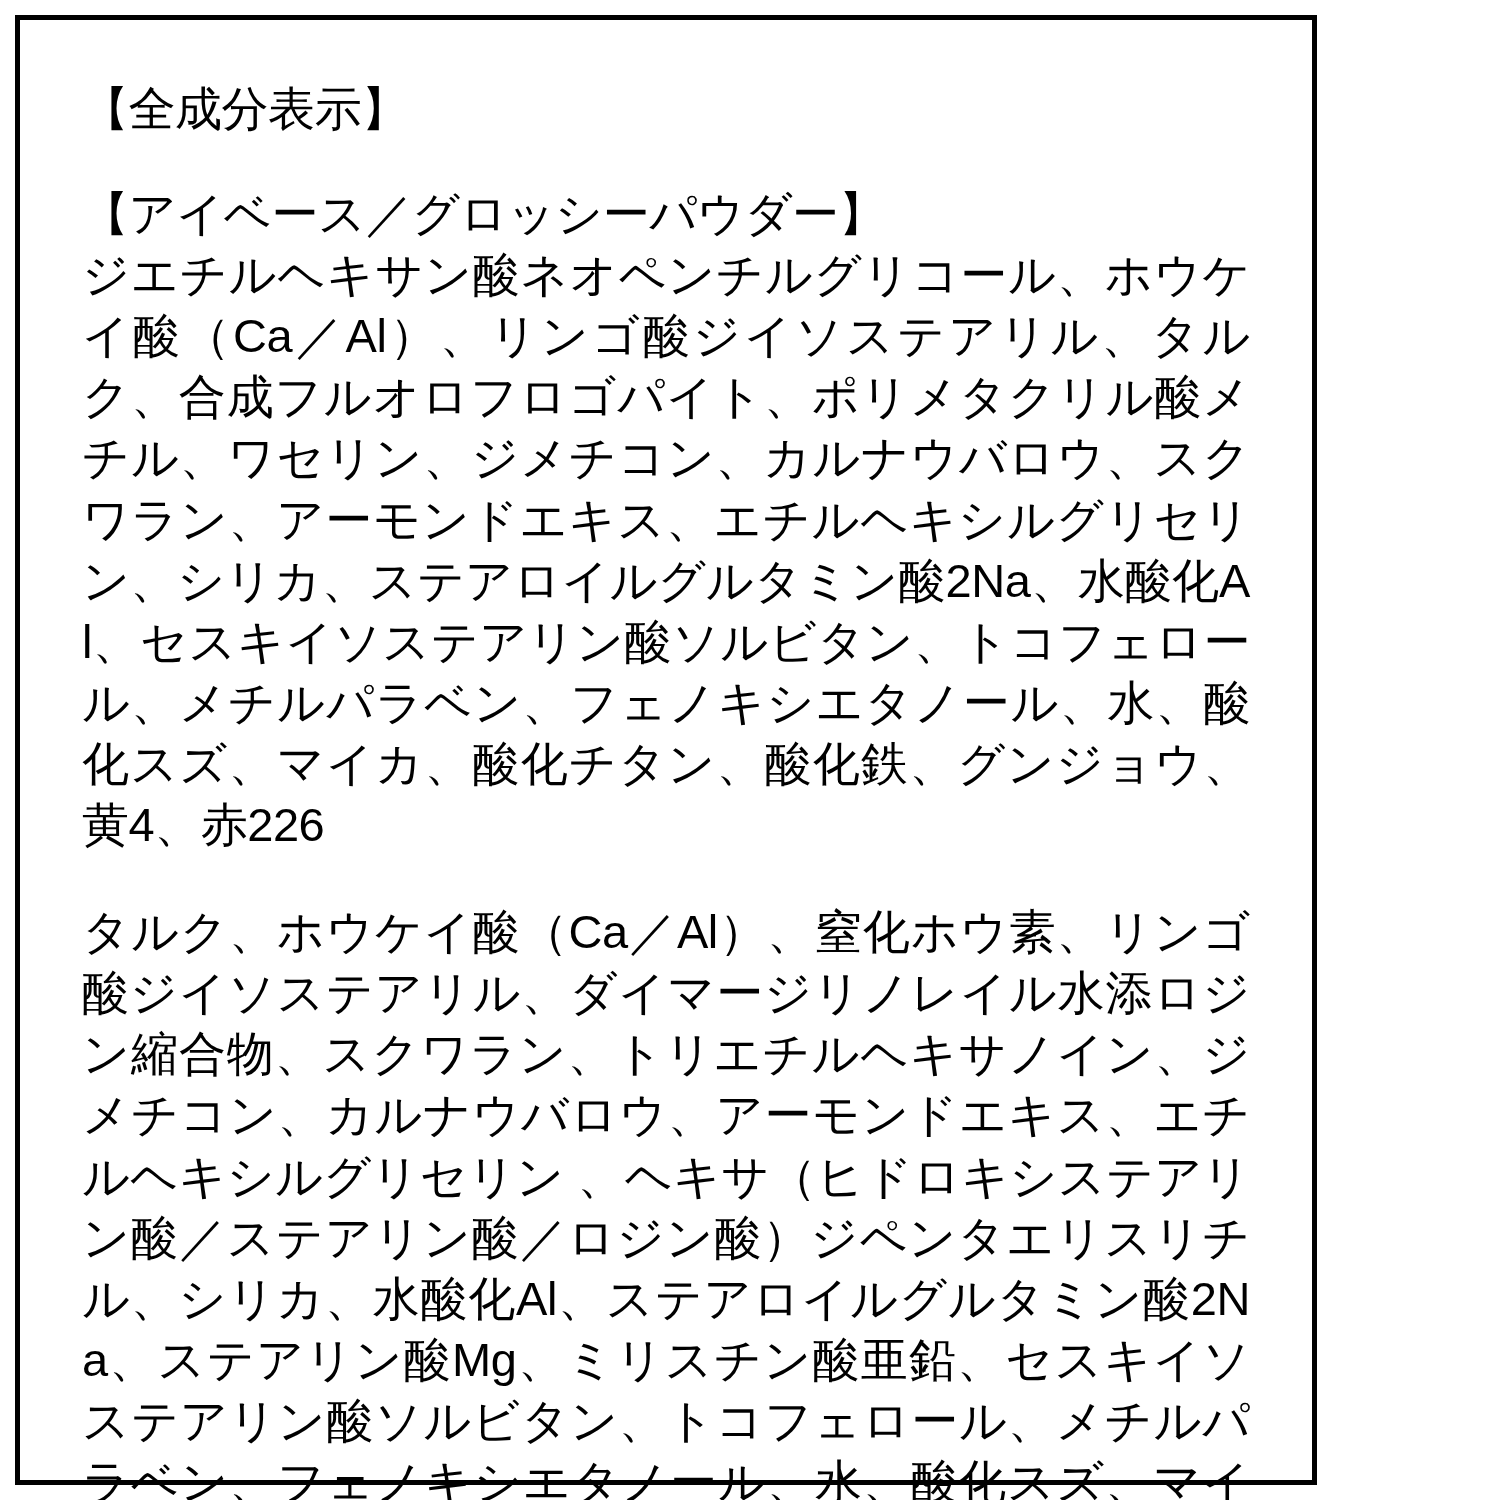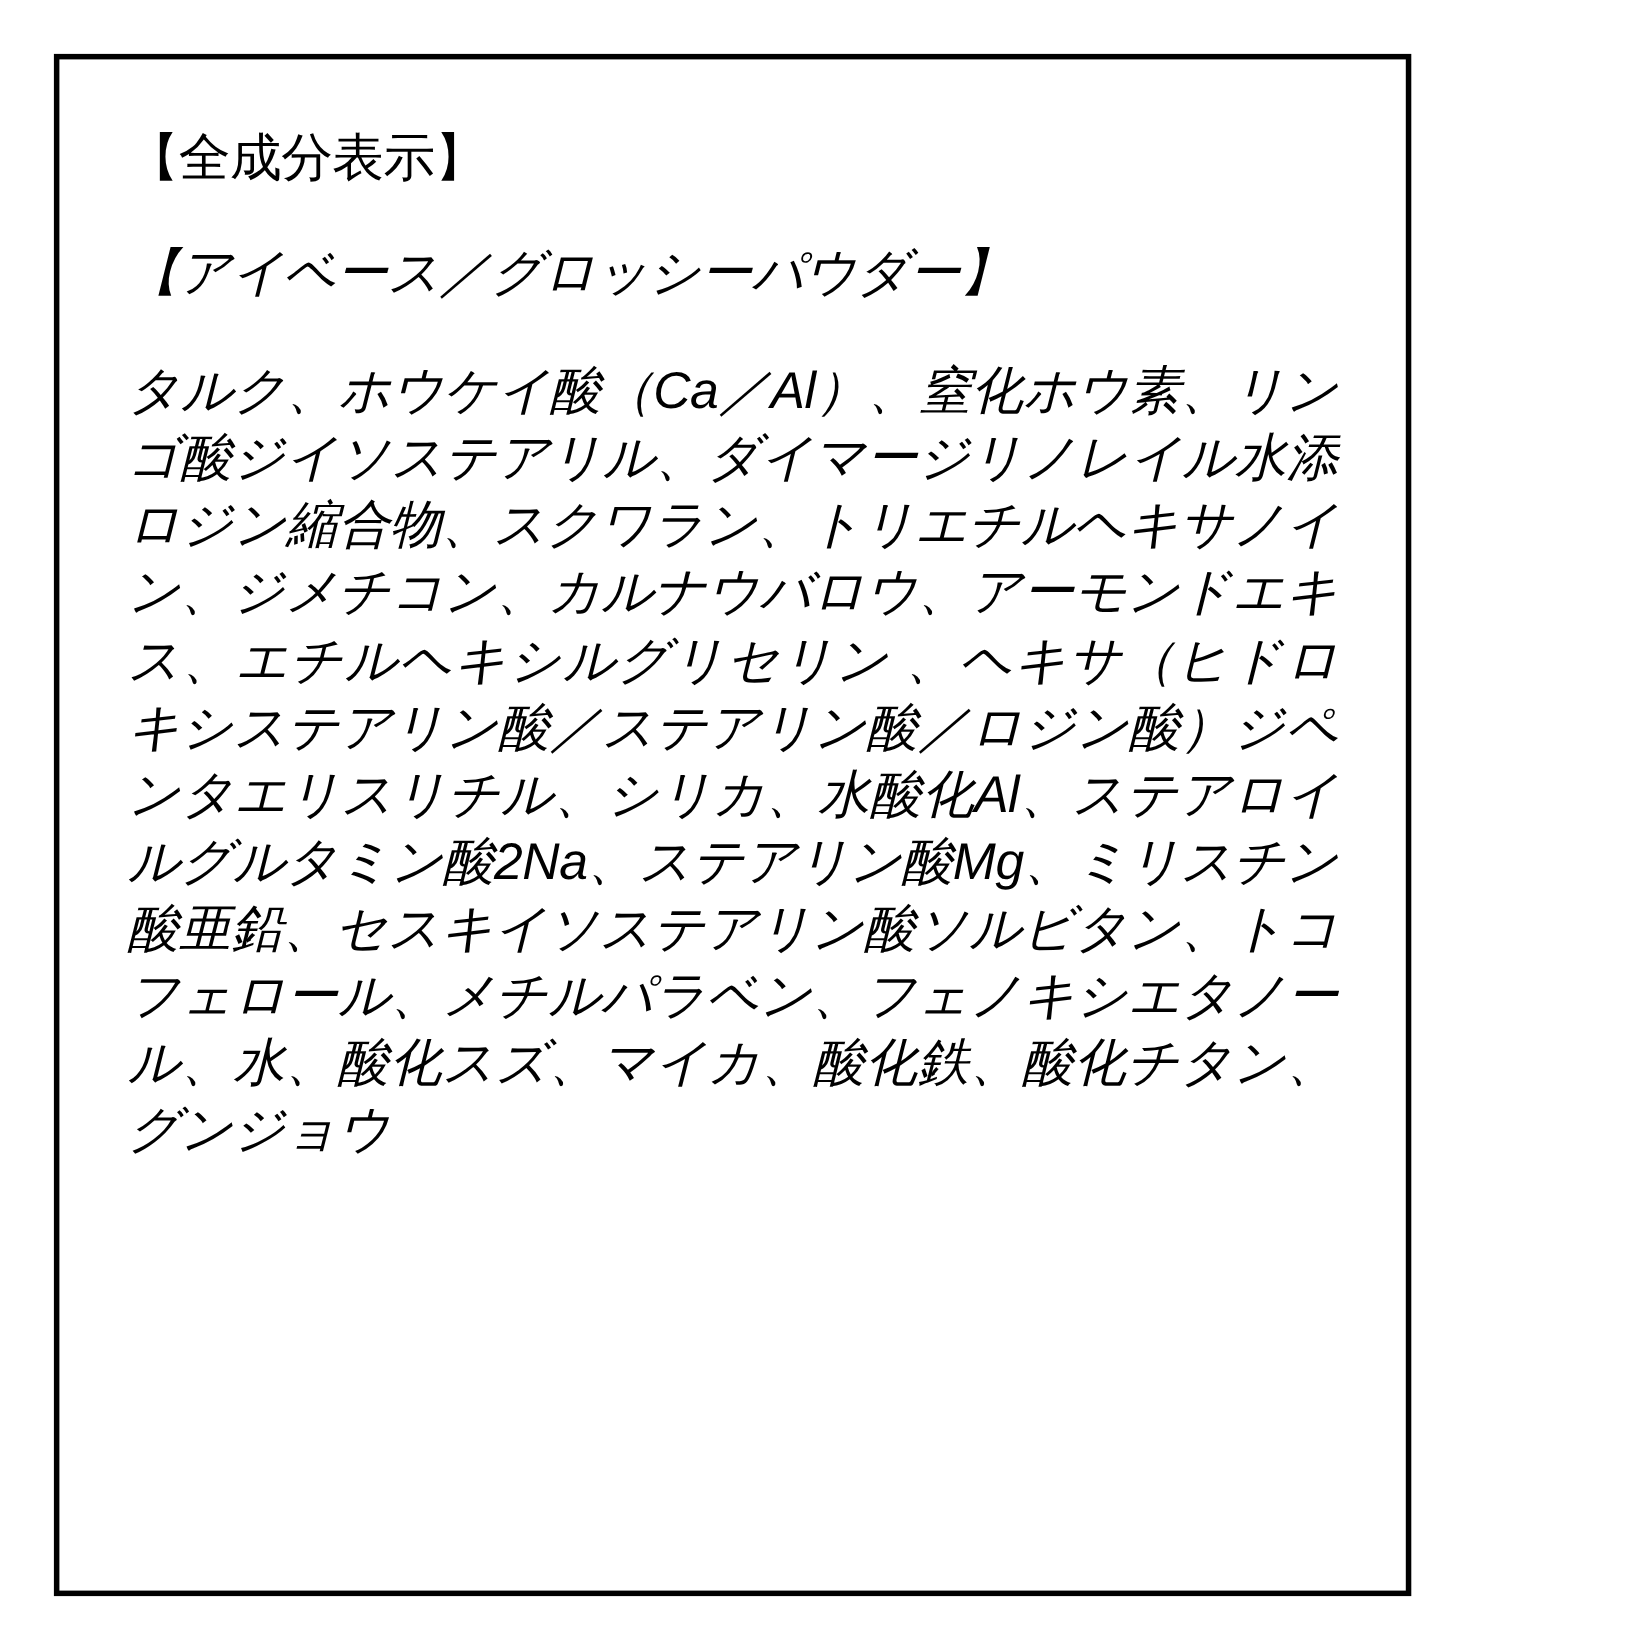--- a/index.html
+++ b/index.html
@@ -19,7 +19,7 @@
     width: 1332px;
     height: 1500px;
     box-sizing: border-box;
-    padding: 49px;
+    padding: 15px;
     background: #ffffff;
   }
   .frame {

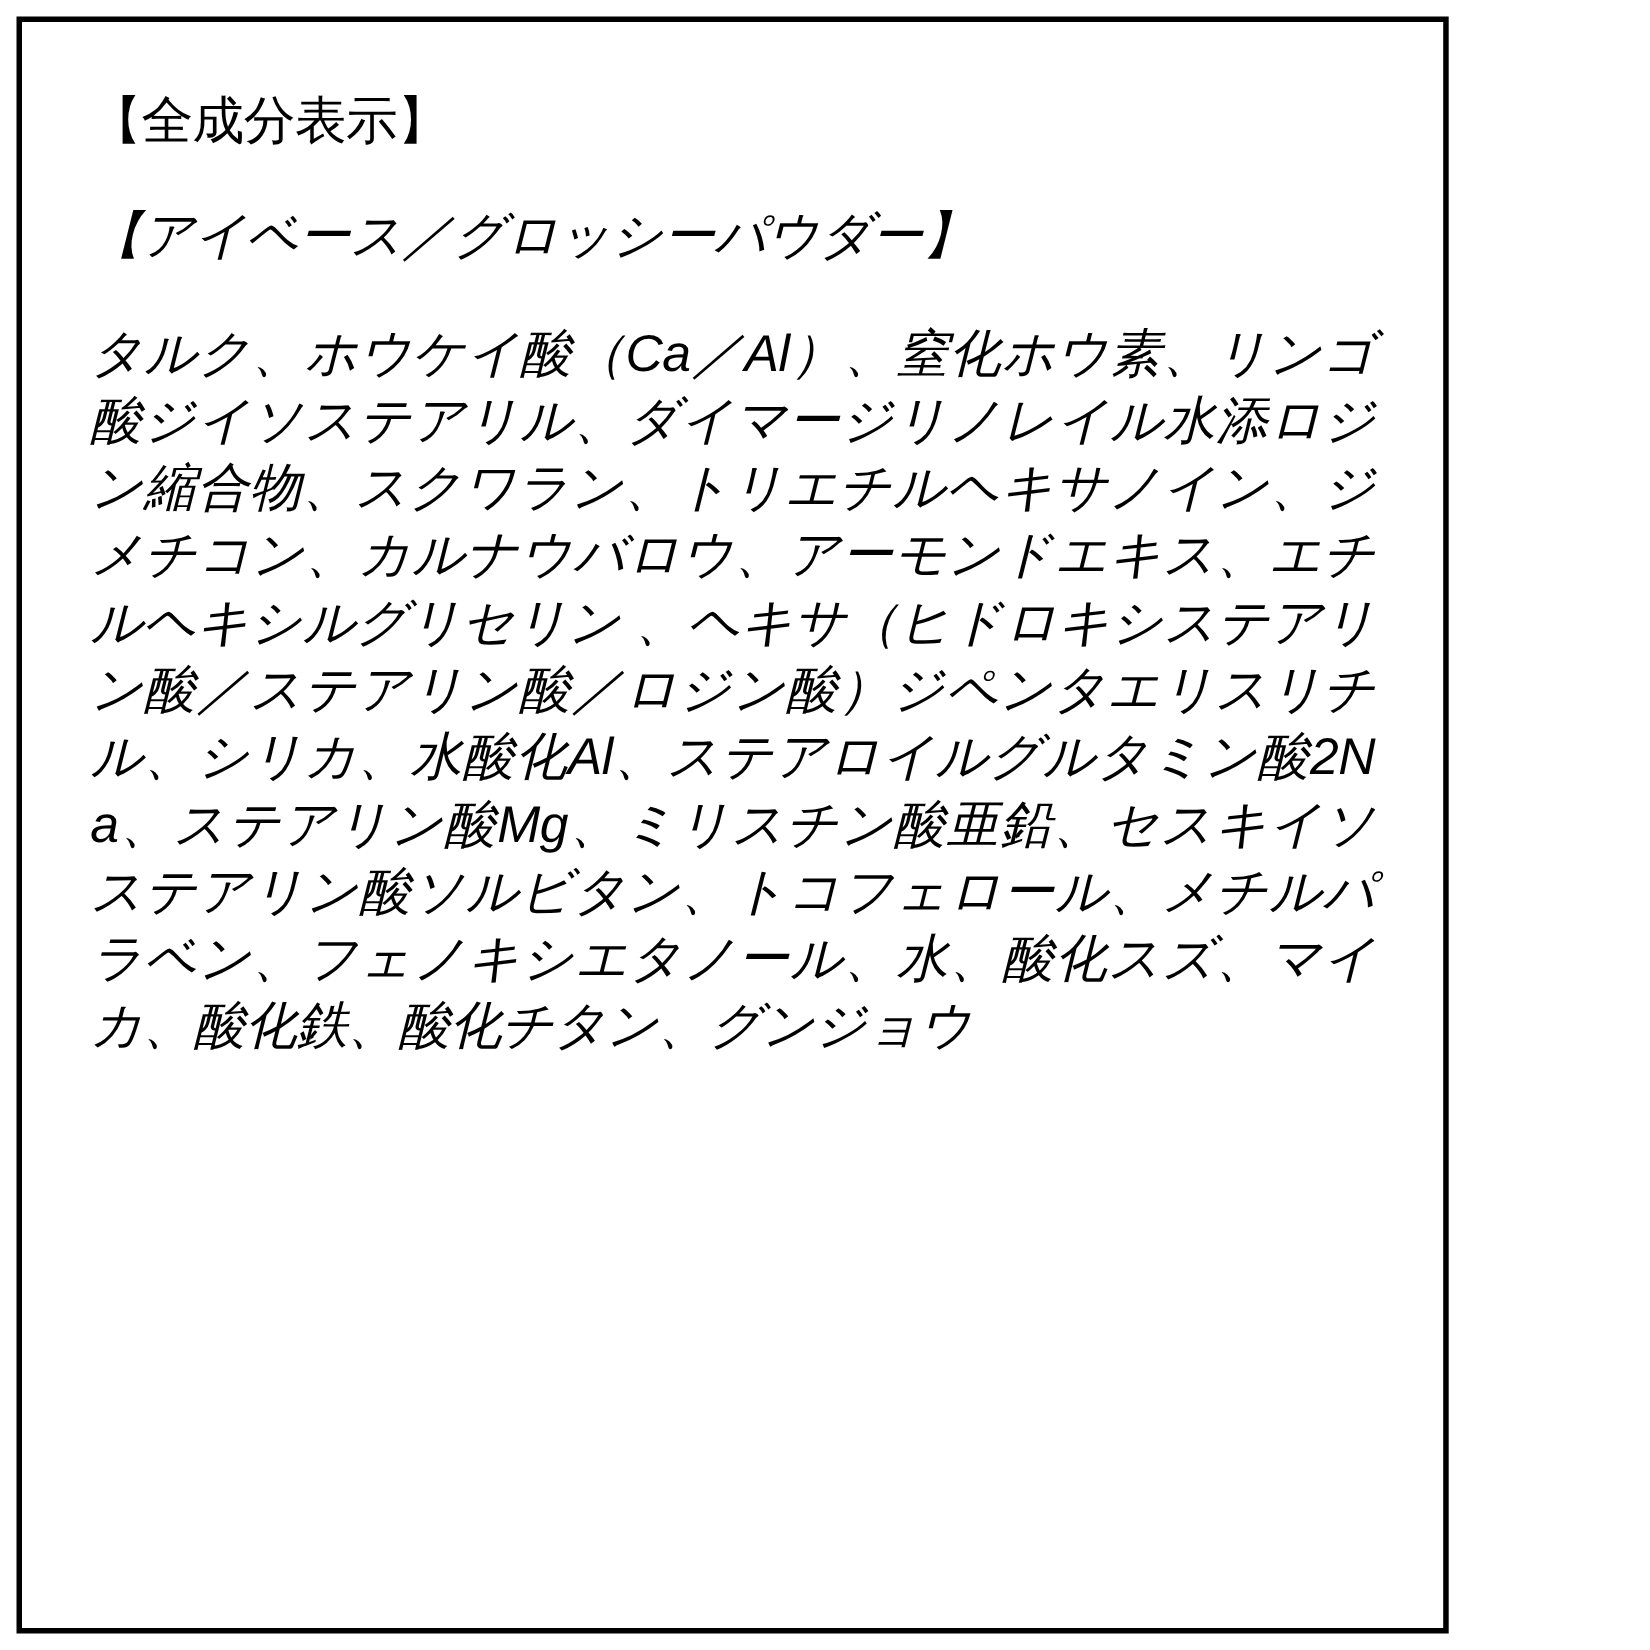--- a/index.html
+++ b/index.html
@@ -43,7 +43,6 @@
   }
   .section {
     margin: 0 0 46px 0;
-    font-style: italic;
   }
   .section:last-of-type {
     margin-bottom: 0;

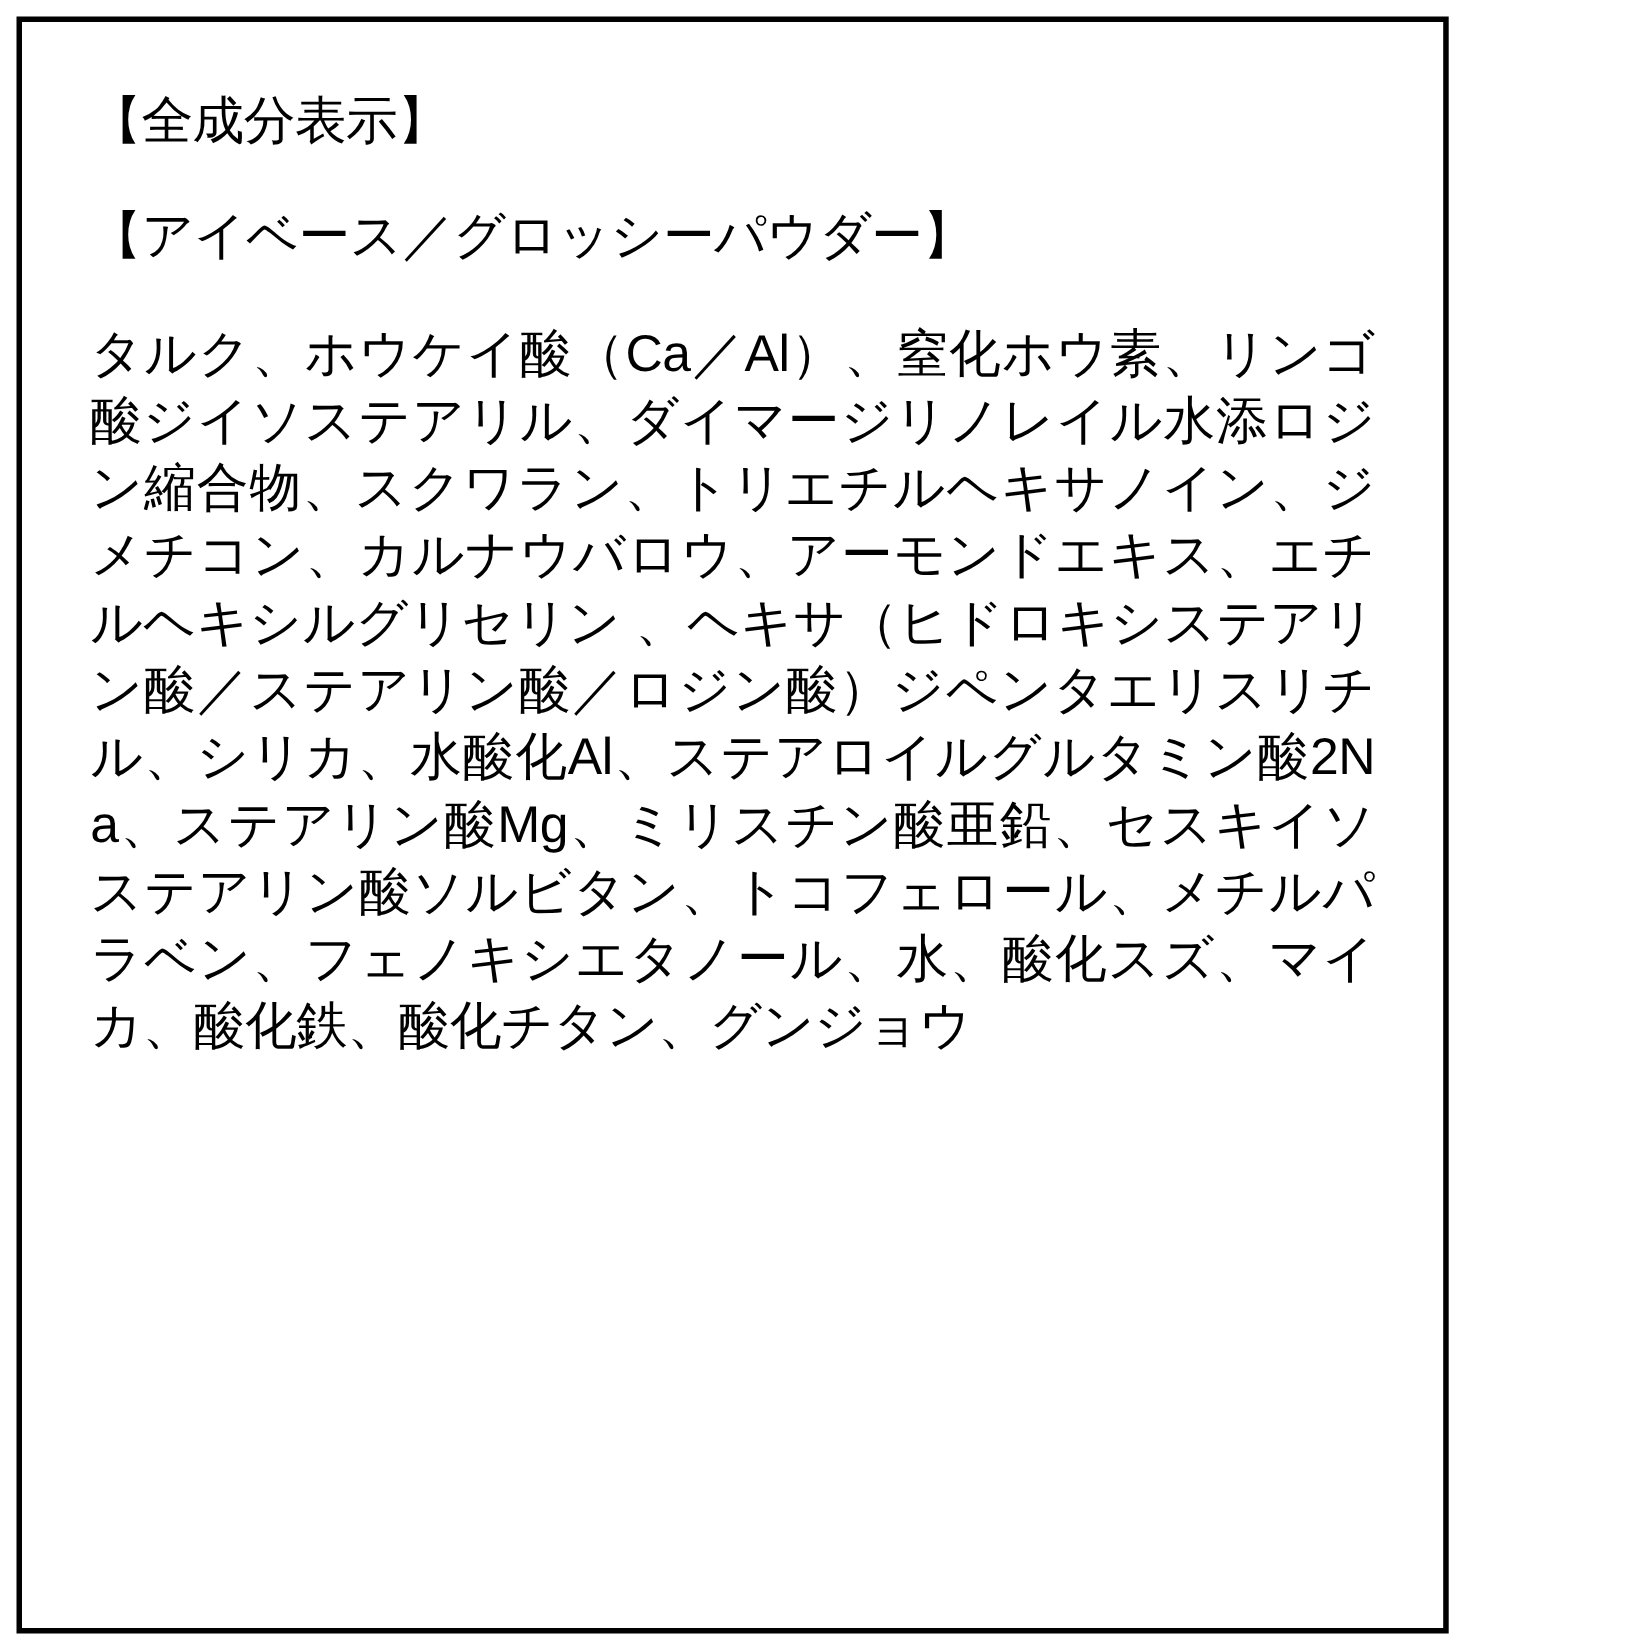--- a/index.html
+++ b/index.html
@@ -72,6 +72,7 @@
 
       <div class="section">
         <p class="section-heading">【アイベース／グロッシーパウダー】</p>
+        <p class="section-body">ジエチルヘキサン酸ネオペンチルグリコール、ホウケイ酸（Ca／Al）、リンゴ酸ジイソステアリル、タルク、合成フルオロフロゴパイト、ポリメタクリル酸メチル、ワセリン、ジメチコン、カルナウバロウ、スクワラン、アーモンドエキス、エチルヘキシルグリセリン、シリカ、ステアロイルグルタミン酸2Na、水酸化Al、セスキイソステアリン酸ソルビタン、トコフェロール、メチルパラベン、フェノキシエタノール、水、酸化スズ、マイカ、酸化チタン、酸化鉄、グンジョウ、黄4、赤226</p>
       </div>
 
       <div class="section">

